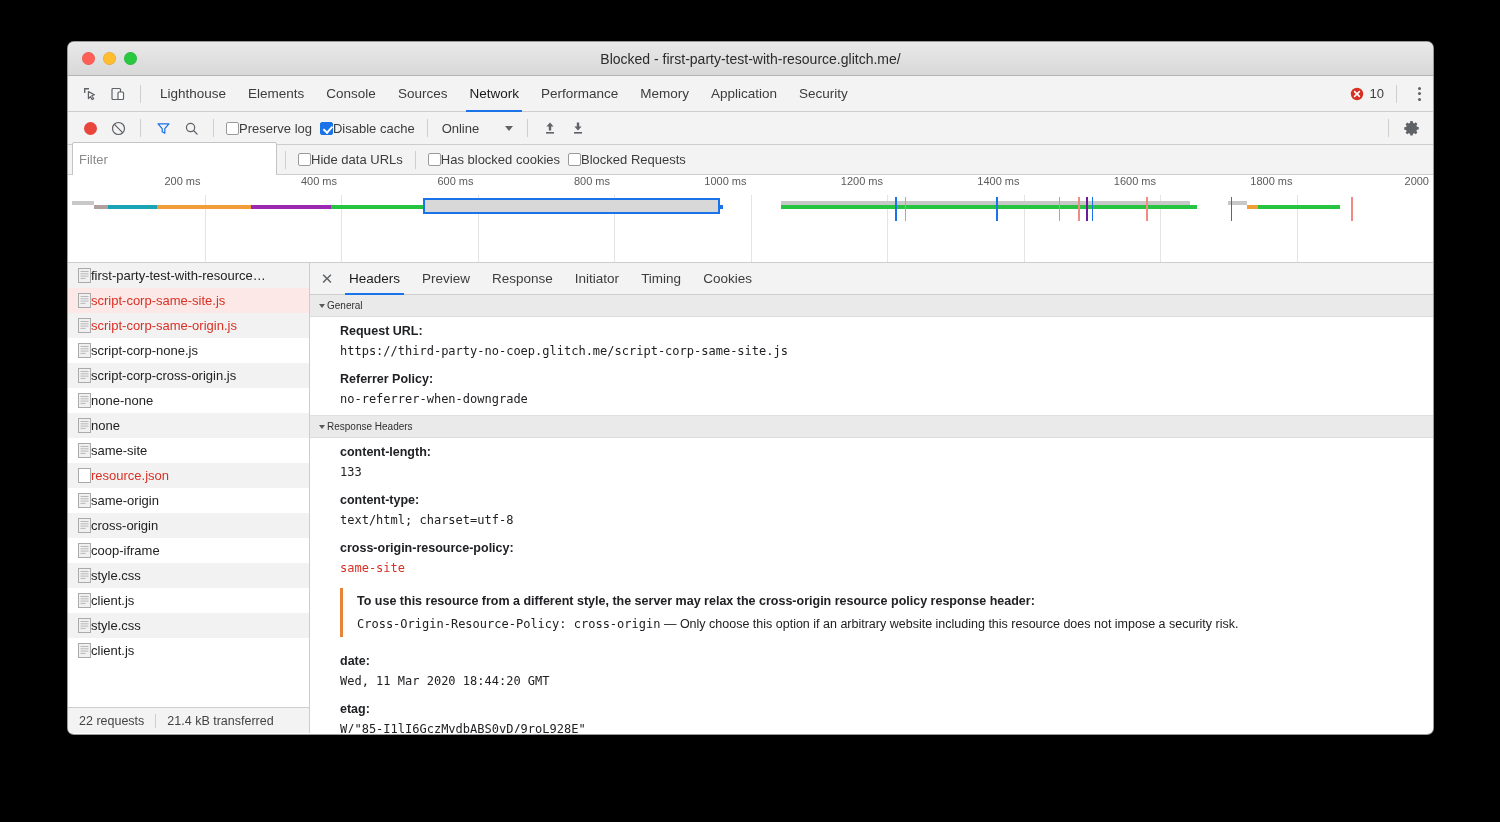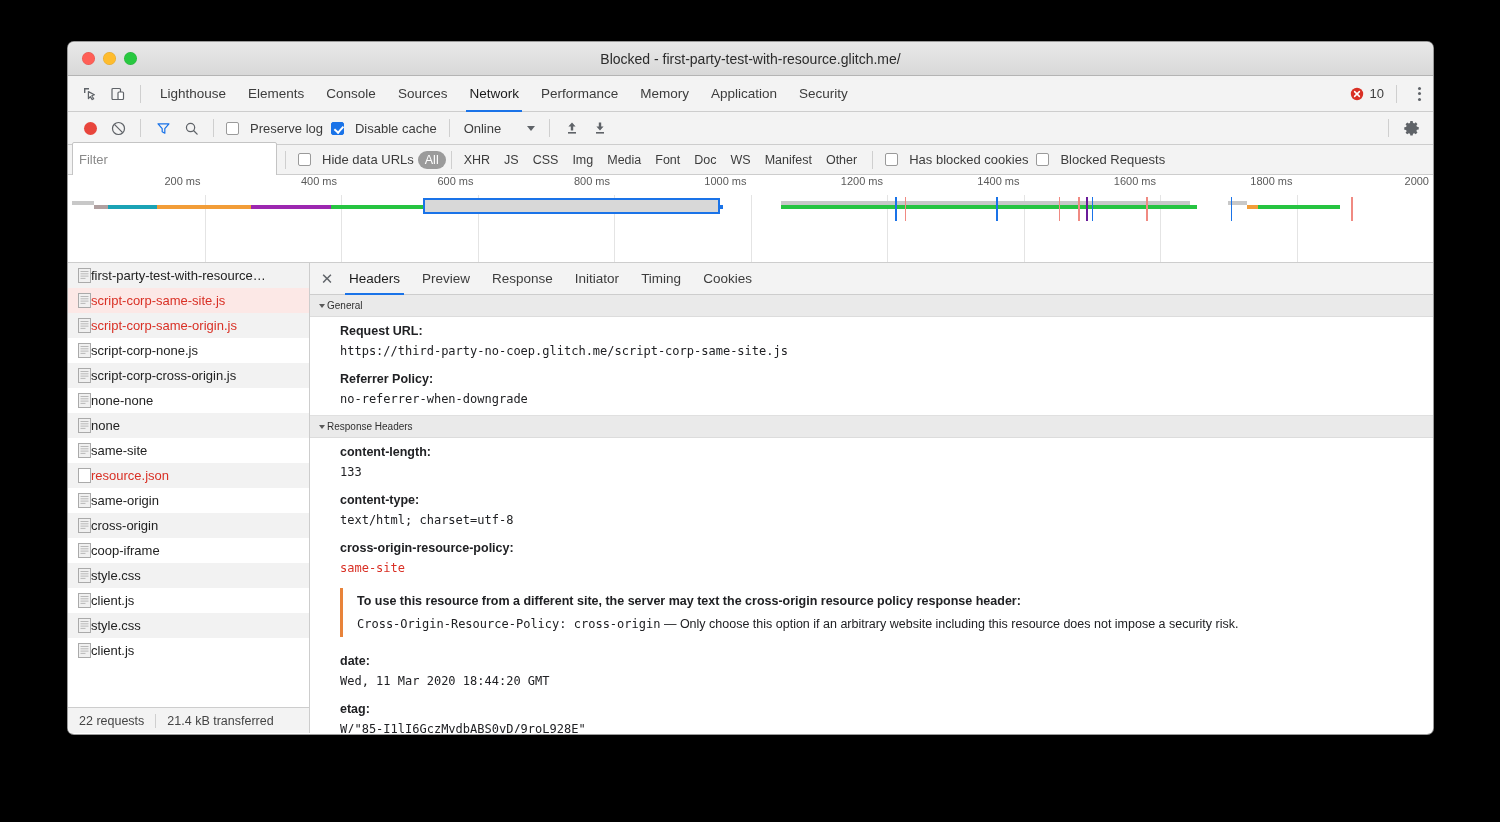--- a/index.html
+++ b/index.html
@@ -79,7 +79,7 @@
   }
   .recdot { width: 13px; height: 13px; border-radius: 50%; background: #e8453c; }
   .cklabel {
-    display: flex; align-items: center; gap: 11px;
+    display: flex; align-items: center; gap: 0;
     font-size: 13px; color: #3c3c3c; cursor: default;
     padding: 0 4px;
   }

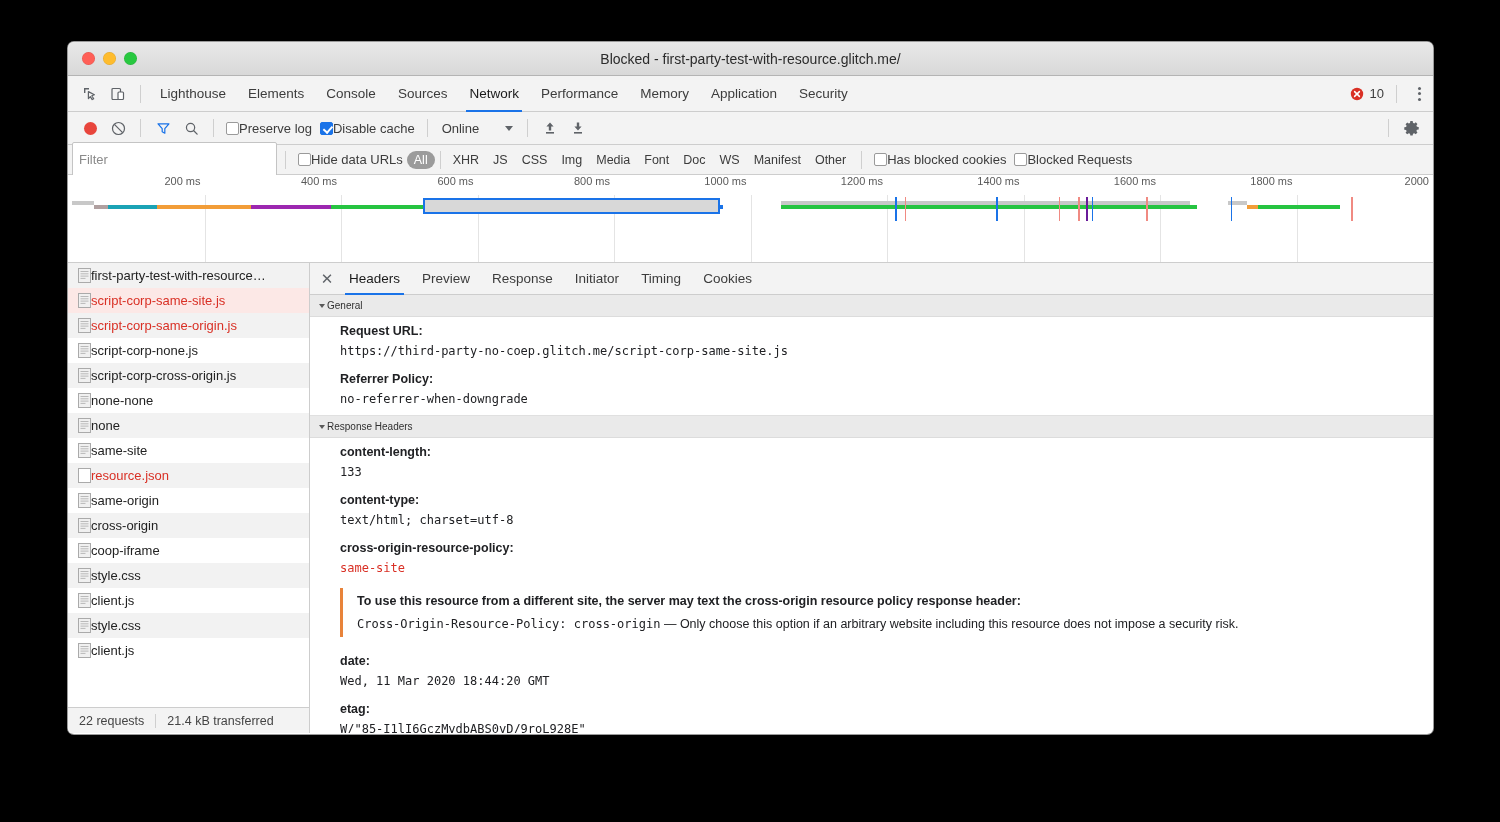--- a/index.html
+++ b/index.html
@@ -342,20 +342,6 @@
       <span class="ckbox"></span>
       <span>Hide data URLs</span>
     </label>
-    <div class="ftypes">
-      <span class="ftype sel">All</span>
-      <span class="vsep" style="margin:0 5px"></span>
-      <span class="ftype">XHR</span>
-      <span class="ftype">JS</span>
-      <span class="ftype">CSS</span>
-      <span class="ftype">Img</span>
-      <span class="ftype">Media</span>
-      <span class="ftype">Font</span>
-      <span class="ftype">Doc</span>
-      <span class="ftype">WS</span>
-      <span class="ftype">Manifest</span>
-      <span class="ftype">Other</span>
-    </div>
     <div class="vsep"></div>
     <label class="cklabel">
       <span class="ckbox"></span>

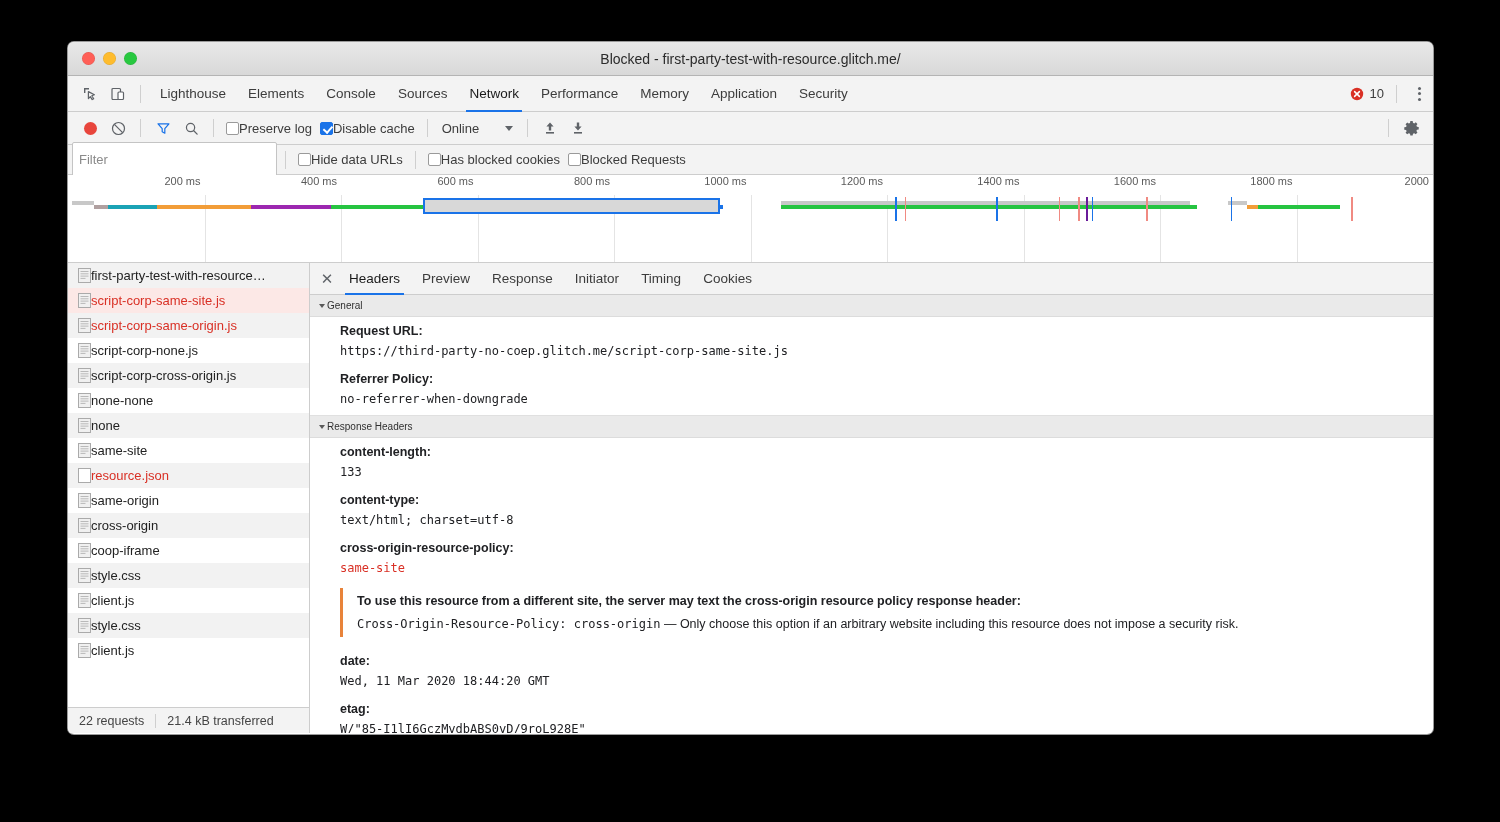--- a/index.html
+++ b/index.html
@@ -661,7 +661,7 @@
         </div>
 
         <div class="callout">
-          <div class="cotitle">To use this resource from a different site, the server may text the cross-origin resource policy response header:</div>
+          <div class="cotitle">To use this resource from a different style, the server may relax the cross-origin resource policy response header:</div>
           <div class="cotext"><span class="mono">Cross-Origin-Resource-Policy: cross-origin</span><span> — Only choose this option if an arbitrary website including this resource does not impose a security risk.</span></div>
         </div>
 

